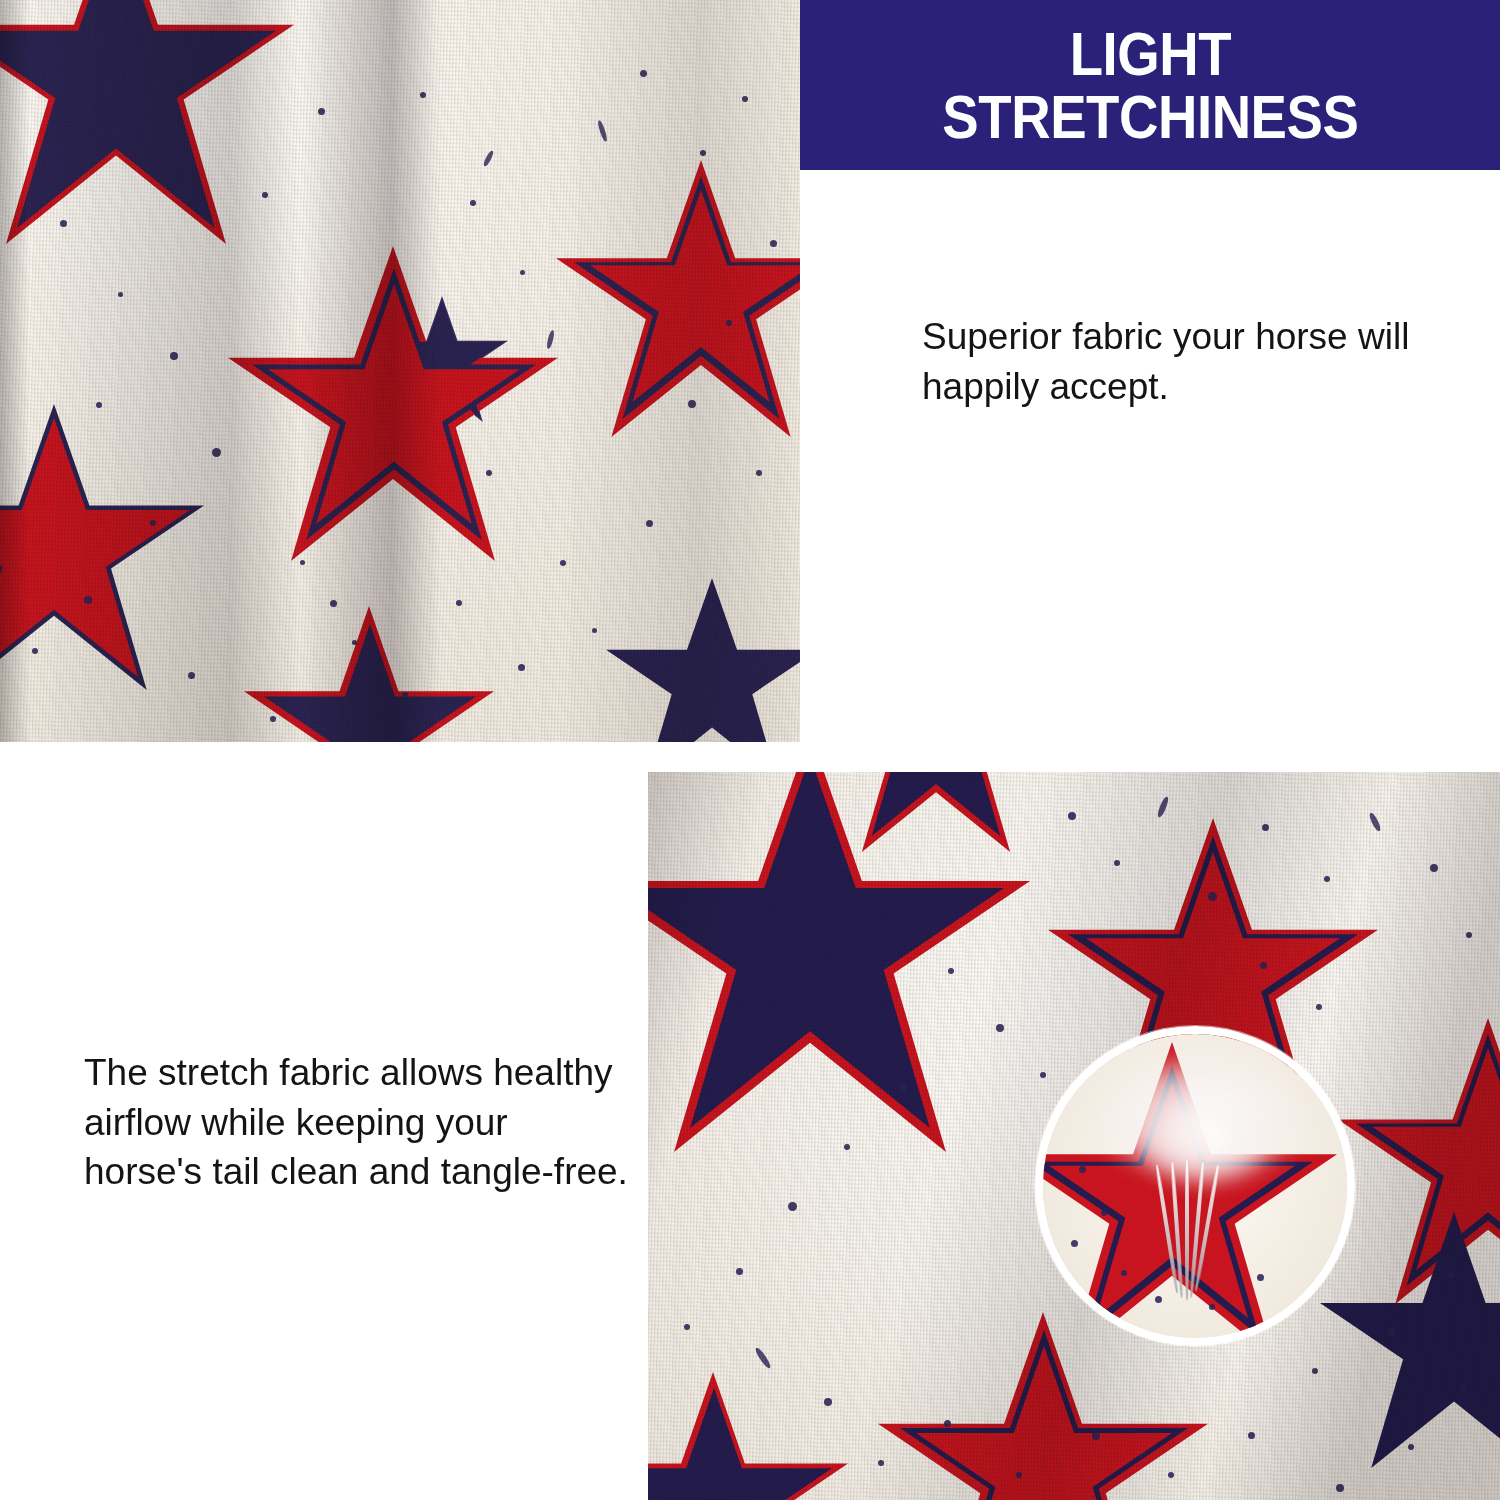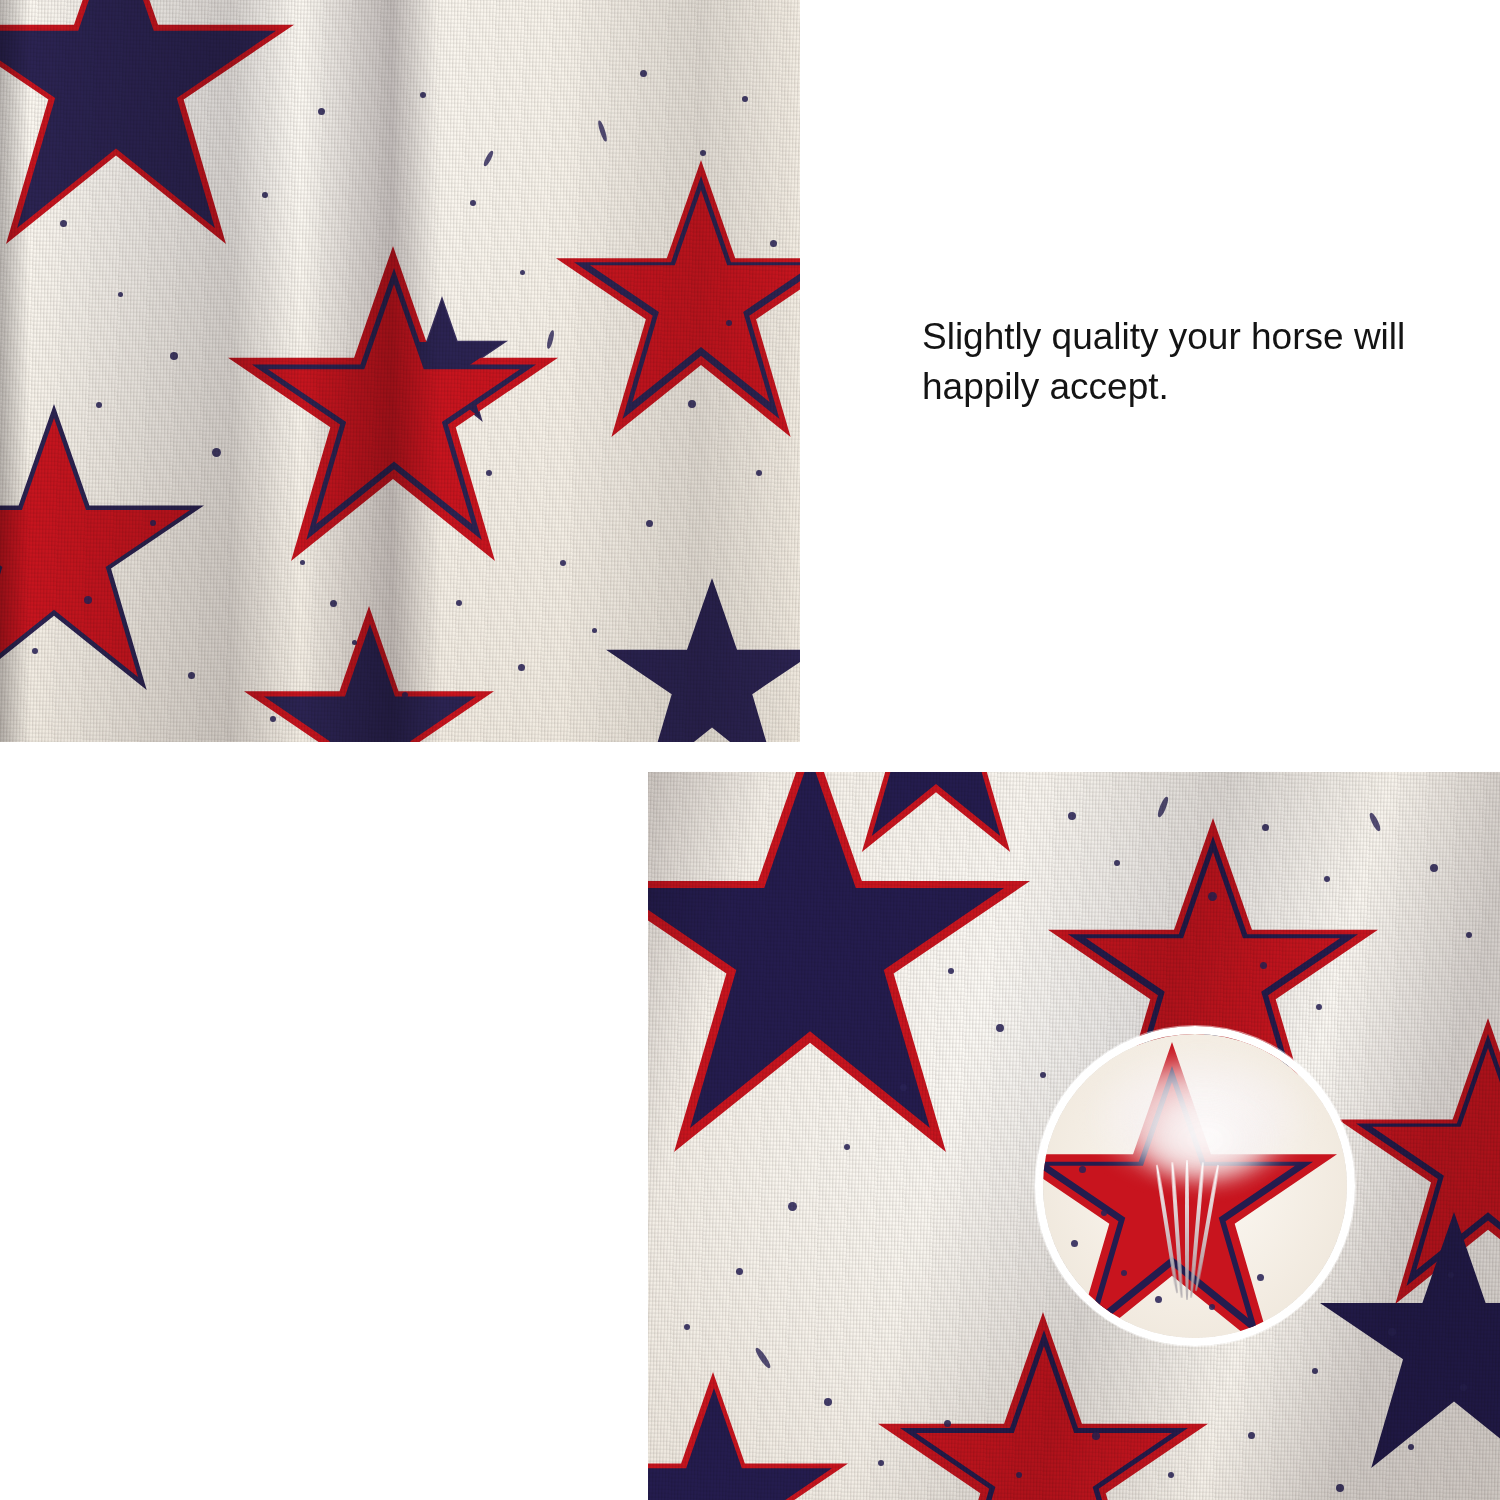--- a/index.html
+++ b/index.html
@@ -146,6 +146,12 @@
     <div class="speck" style="left:620px;top:290px;width:5px;height:5px;"></div>
   </div>
 
+  <div class="banner" style="left:800px;top:0px;width:700px;height:170px;background:#2B2178;justify-content:center;">
+    <h1 style="font-size:62px;text-align:center;">
+      <span>LIGHT</span><br>
+      <span>STRETCHINESS</span>
+    </h1>
+  </div>
 
   <div class="copy" style="left:922px;top:312px;width:545px;">
     <p>Slightly quality your horse will happily accept.</p>

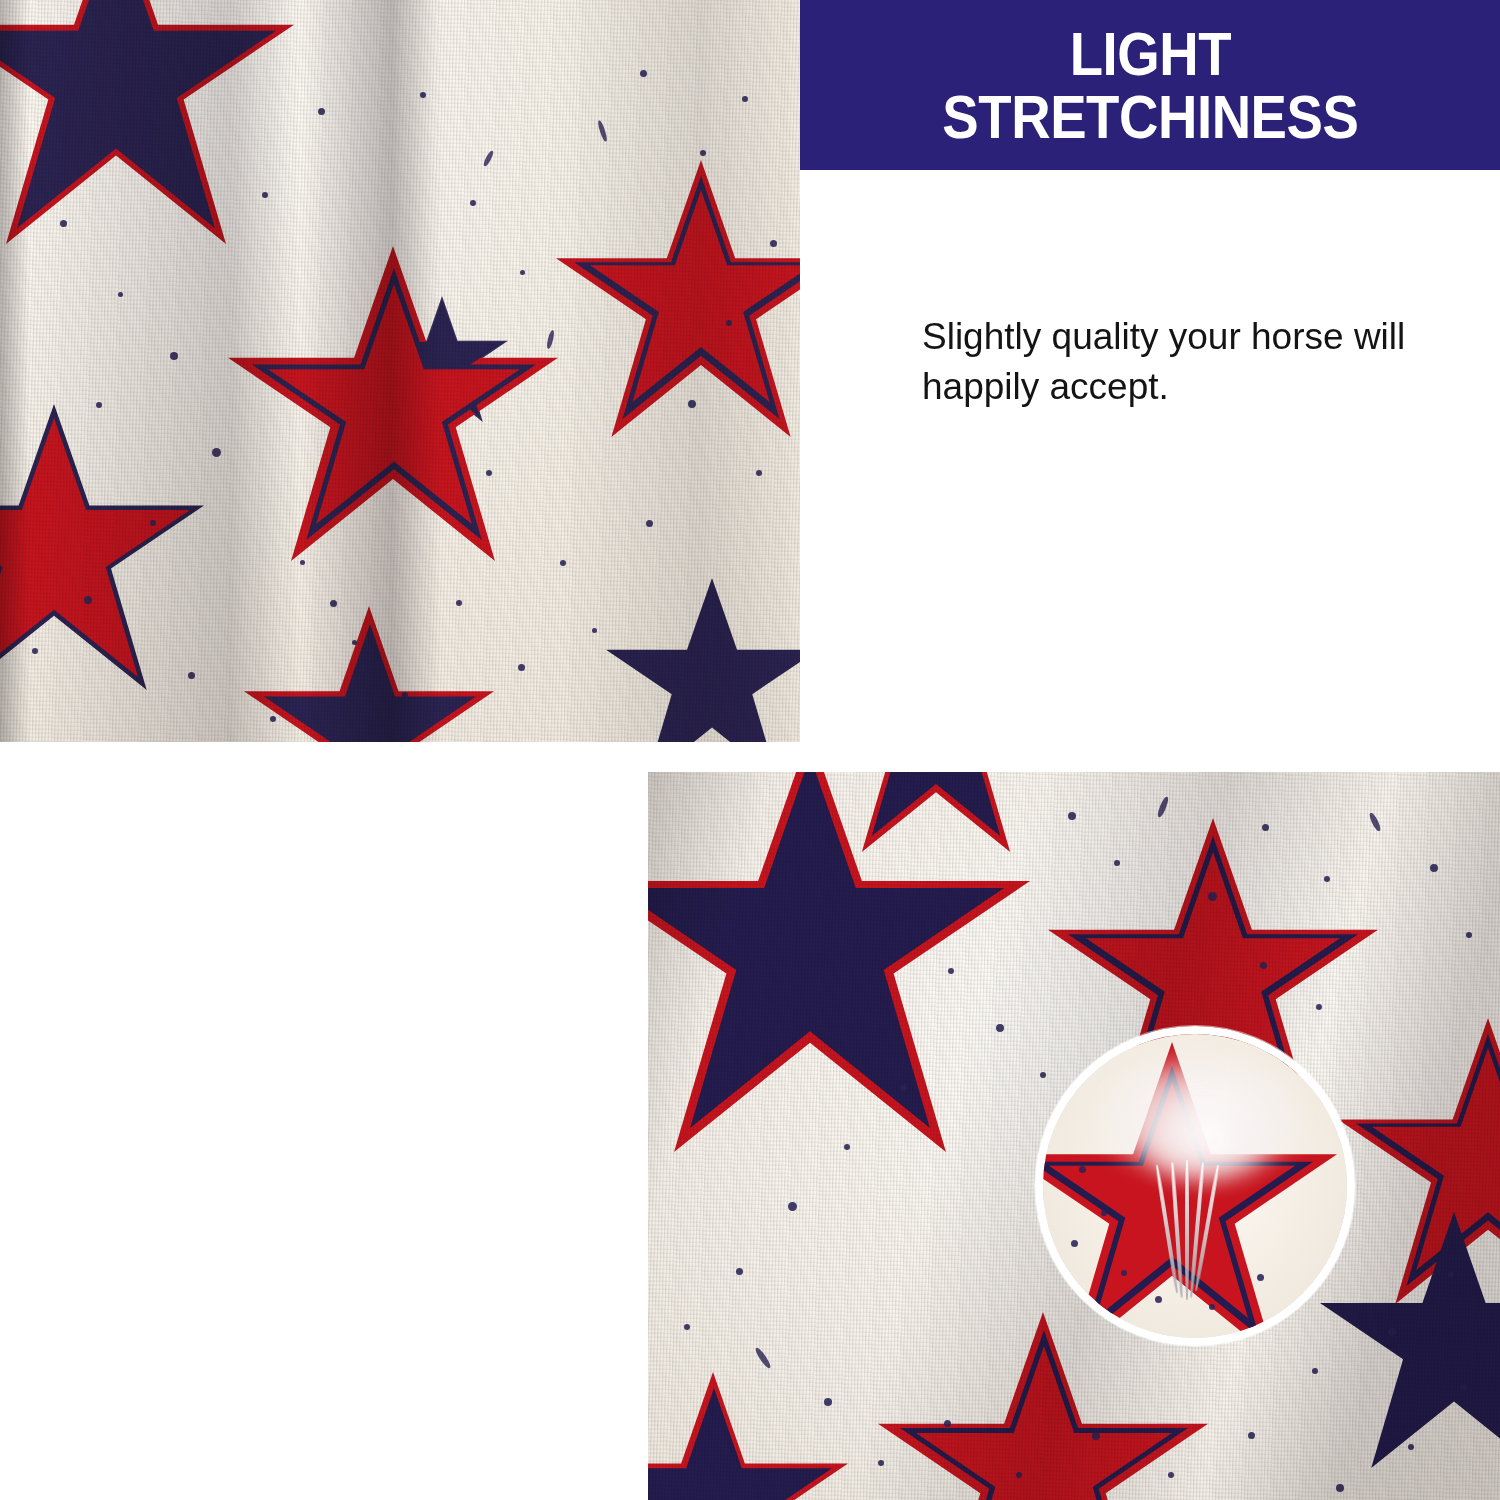--- a/index.html
+++ b/index.html
@@ -154,7 +154,7 @@
   </div>
 
   <div class="copy" style="left:922px;top:312px;width:545px;">
-    <p>Slightly quality your horse will happily accept.</p>
+    <p>Superior fabric your horse will happily accept.</p>
   </div>
 
 

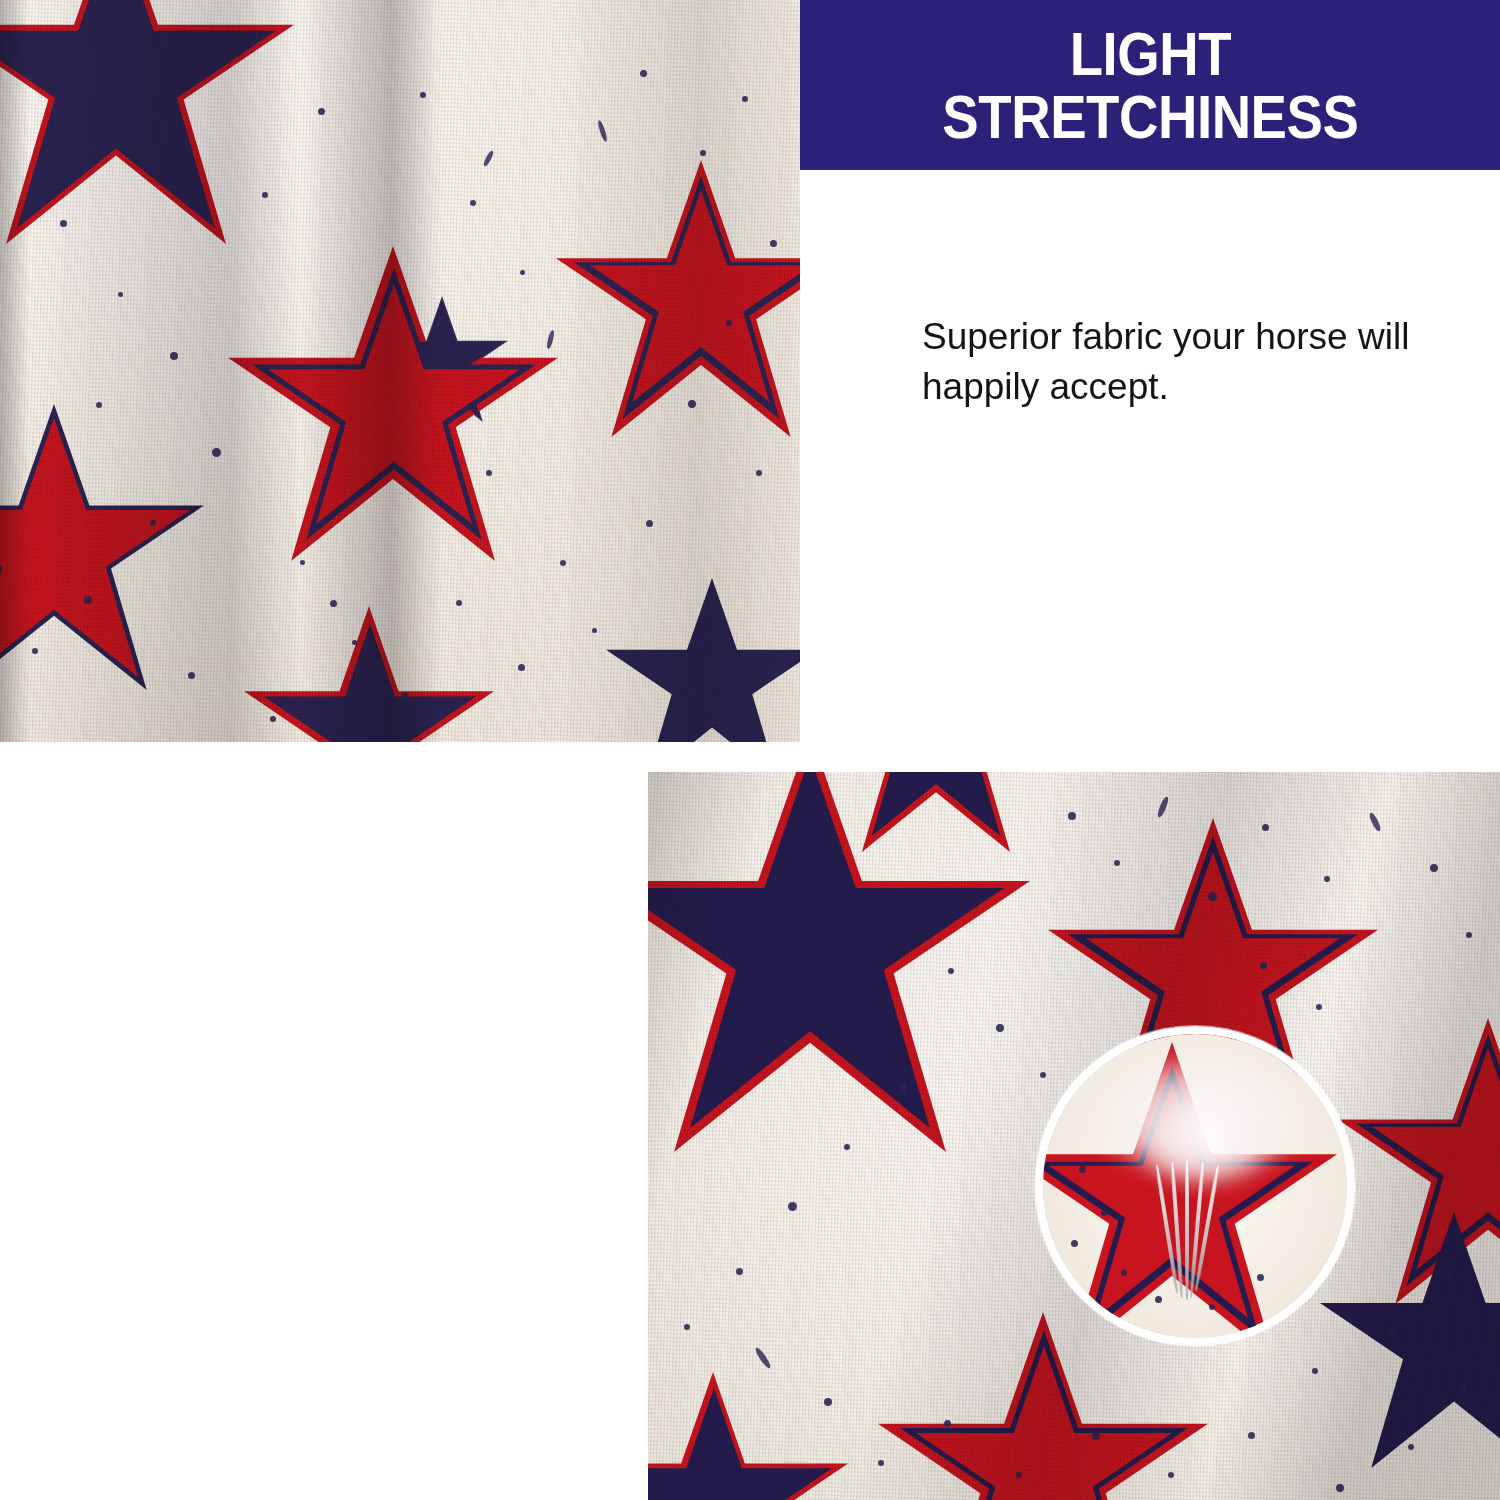--- a/index.html
+++ b/index.html
@@ -158,6 +158,9 @@
   </div>
 
 
+  <div class="copy" style="left:84px;top:1048px;width:545px;">
+    <p>The stretch fabric allows healthy airflow while keeping your horse's tail clean and tangle-free.</p>
+  </div>
 
   <div class="fabric" style="left:648px;top:772px;width:852px;height:728px;">
     <div class="base" style="background:radial-gradient(ellipse at 55% 40%, #fffefb 0%, #f7f3ec 50%, #e9e2d8 100%);"></div>

